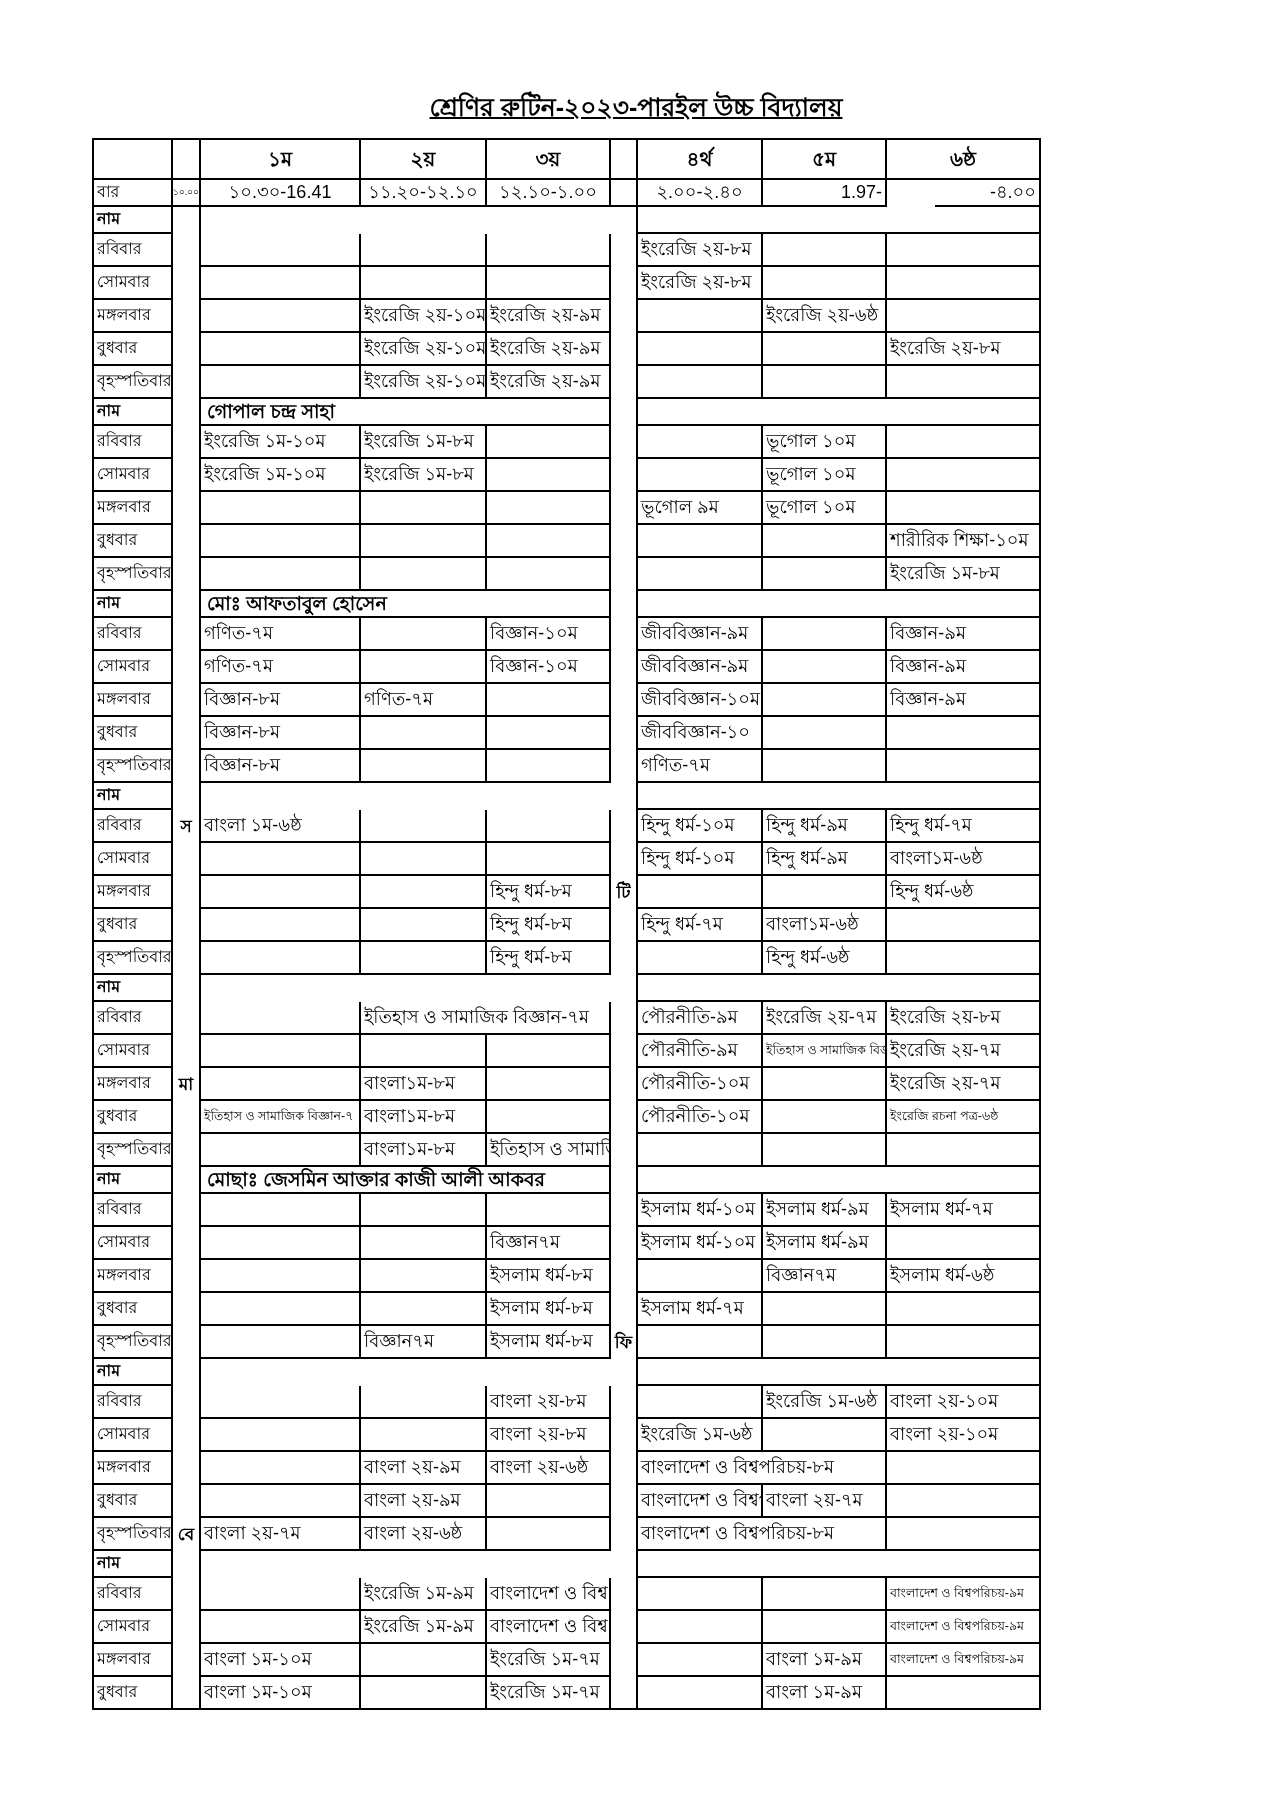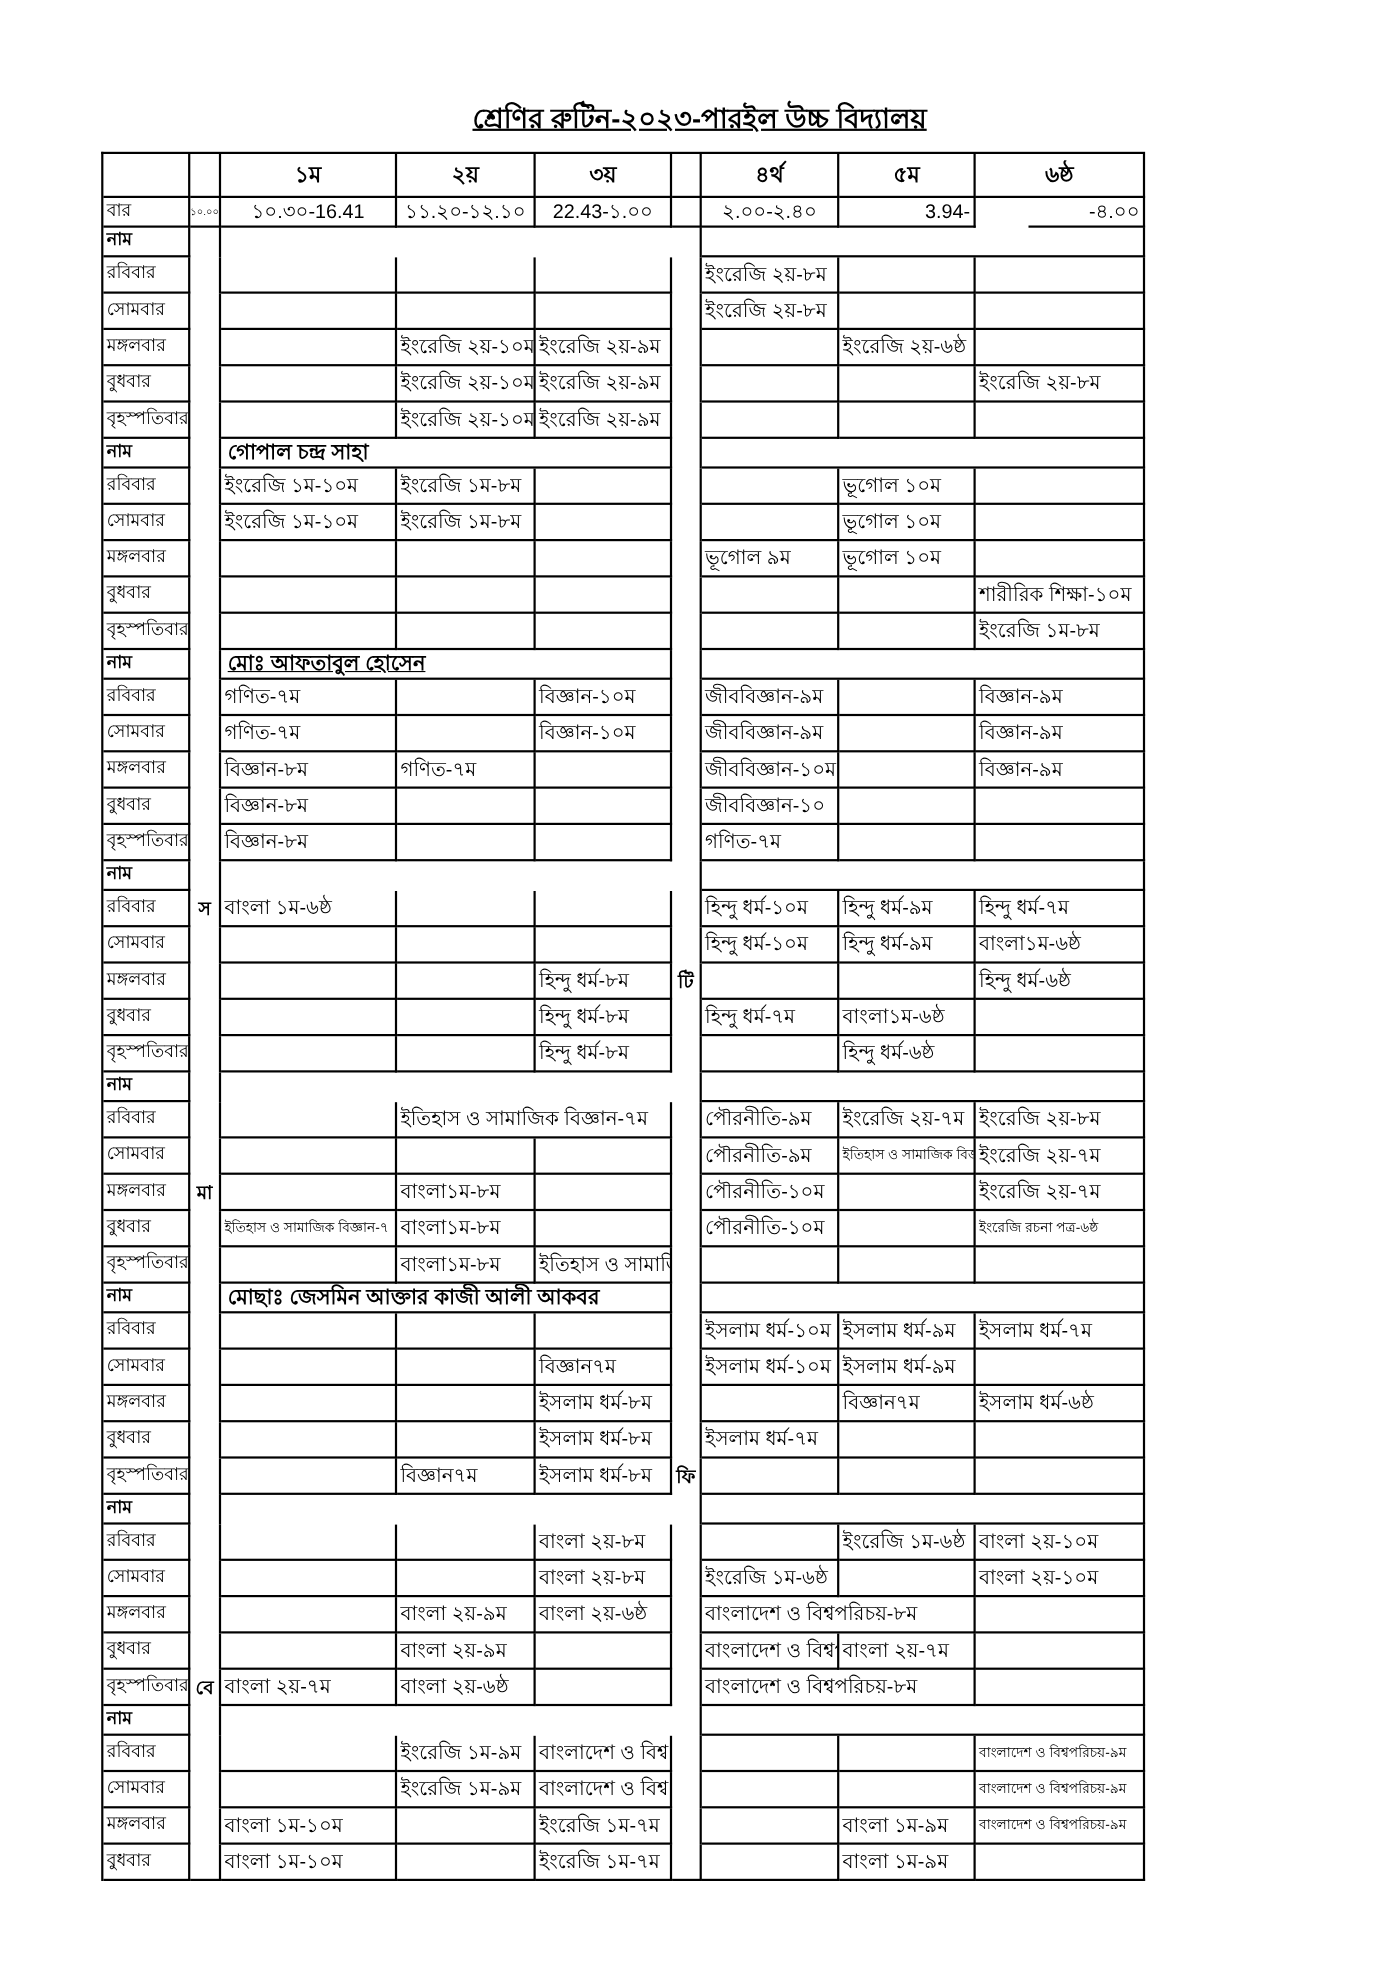--- a/index.html
+++ b/index.html
@@ -73,7 +73,7 @@
     <div class="c narrow hb" style="grid-area: 2 / 6;"></div>
     <div class="c time" style="grid-area: 2 / 3;">১০.৩০-16.41</div>
     <div class="c time" style="grid-area: 2 / 4;">১১.২০-১২.১০</div>
-    <div class="c time" style="grid-area: 2 / 5;">22.43-১.০০</div>
+    <div class="c time" style="grid-area: 2 / 5;">১২.১০-১.০০</div>
     <div class="c time" style="grid-area: 2 / 7;">২.০০-২.৪০</div>
     <div class="c time right" style="grid-area: 2 / 8;">3.94-</div>
     <div class="c time right" style="grid-area: 2 / 9; margin-left: 48px;">-৪.০০</div>

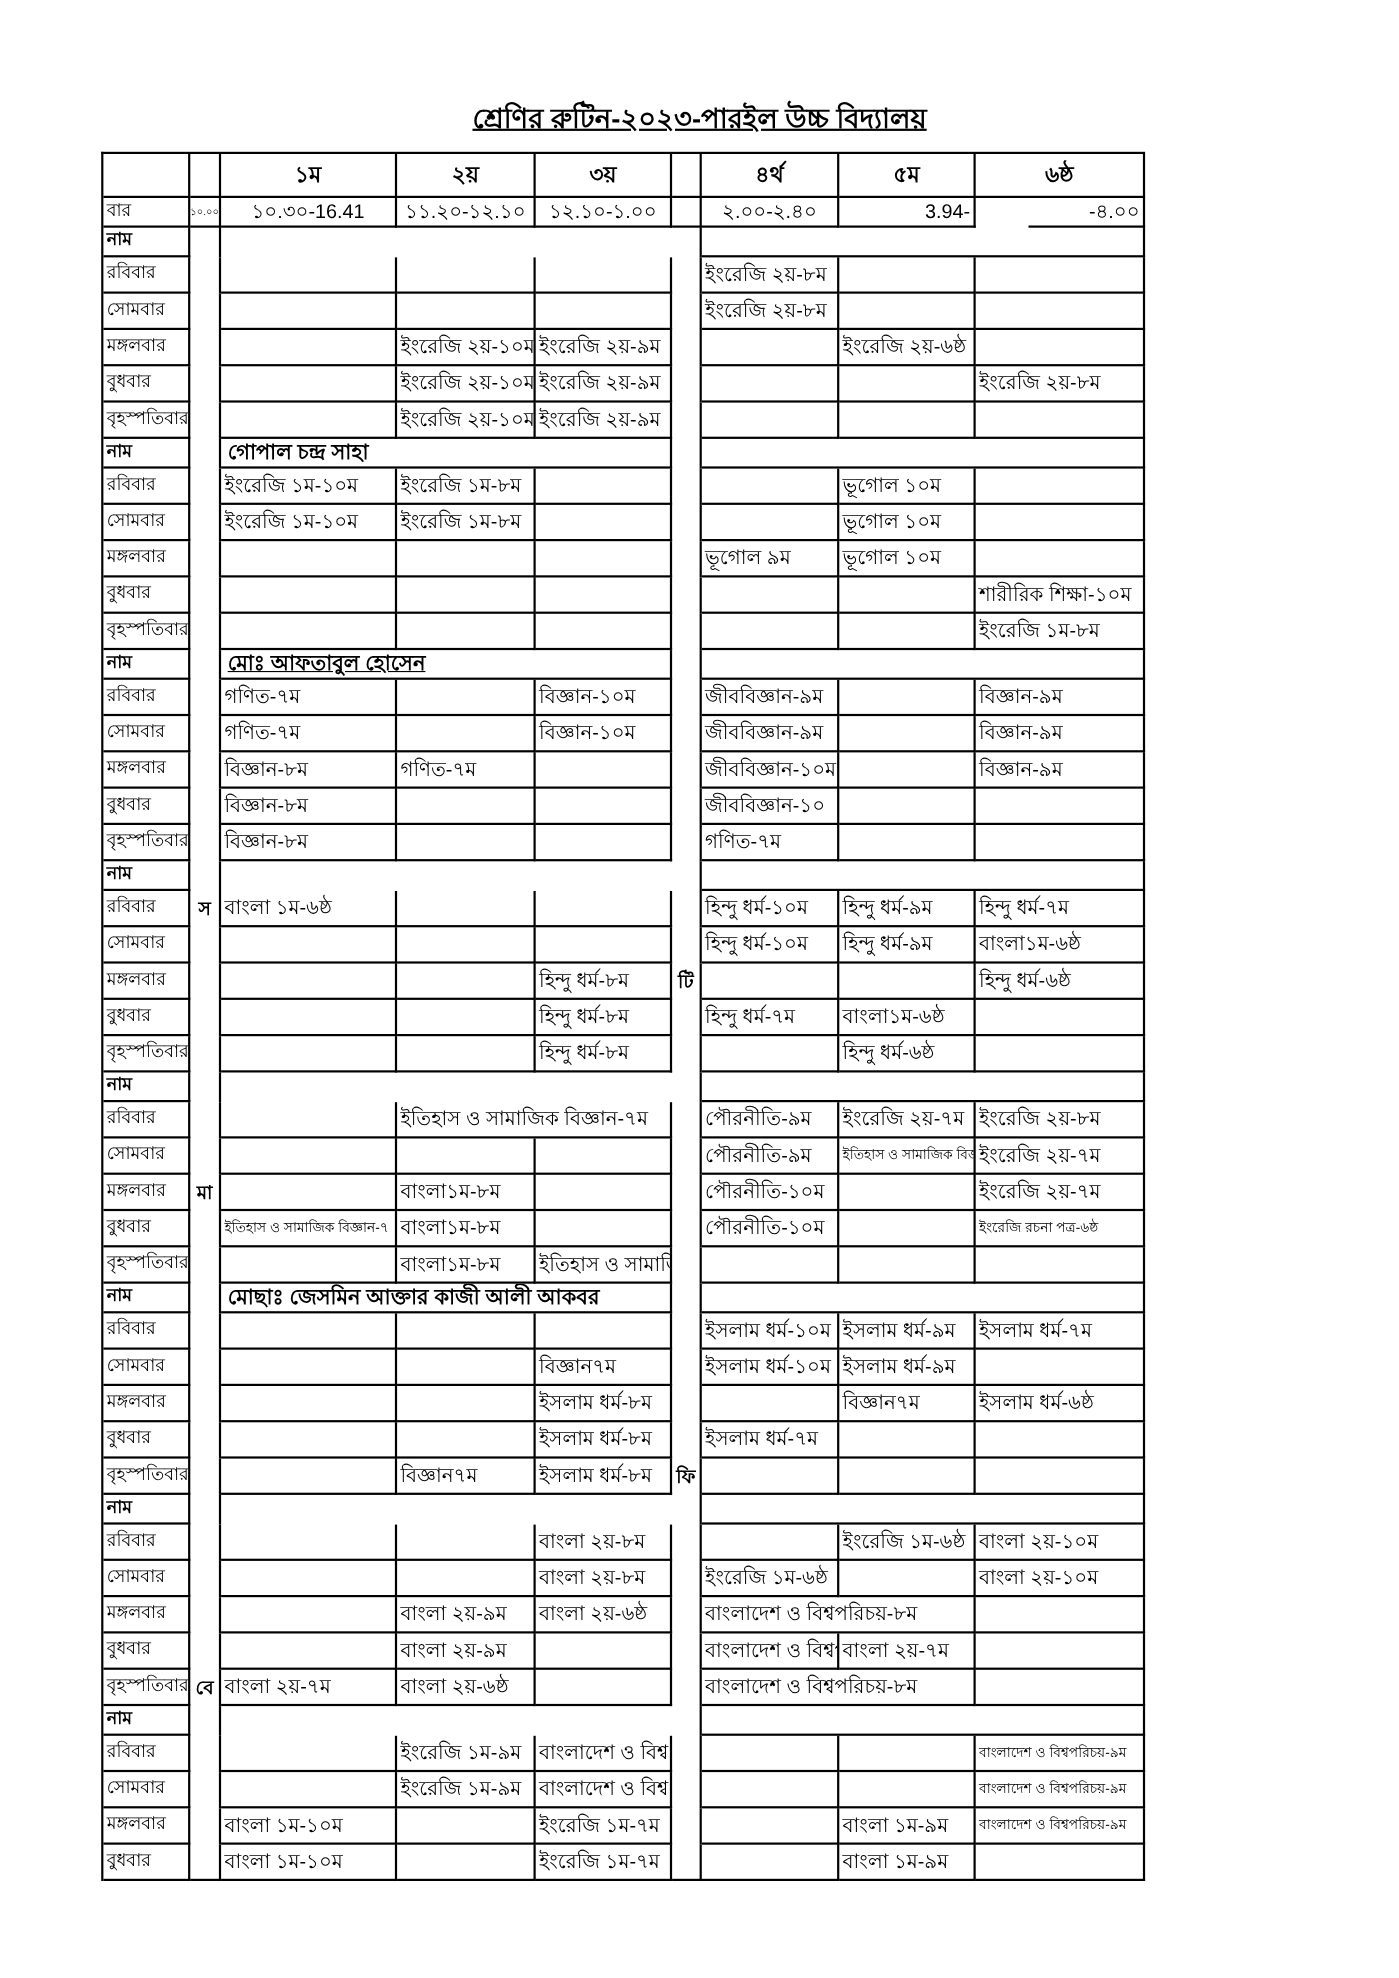--- a/index.html
+++ b/index.html
@@ -75,7 +75,7 @@
     <div class="c time" style="grid-area: 2 / 4;">১১.২০-১২.১০</div>
     <div class="c time" style="grid-area: 2 / 5;">১২.১০-১.০০</div>
     <div class="c time" style="grid-area: 2 / 7;">২.০০-২.৪০</div>
-    <div class="c time right" style="grid-area: 2 / 8;">3.94-</div>
+    <div class="c time right" style="grid-area: 2 / 8;">1.97-</div>
     <div class="c time right" style="grid-area: 2 / 9; margin-left: 48px;">-৪.০০</div>
     <div class="c day bold" style="grid-area: 3 / 1;">নাম</div>
     <div class="c narrow" style="grid-area: 3 / 2;"></div>

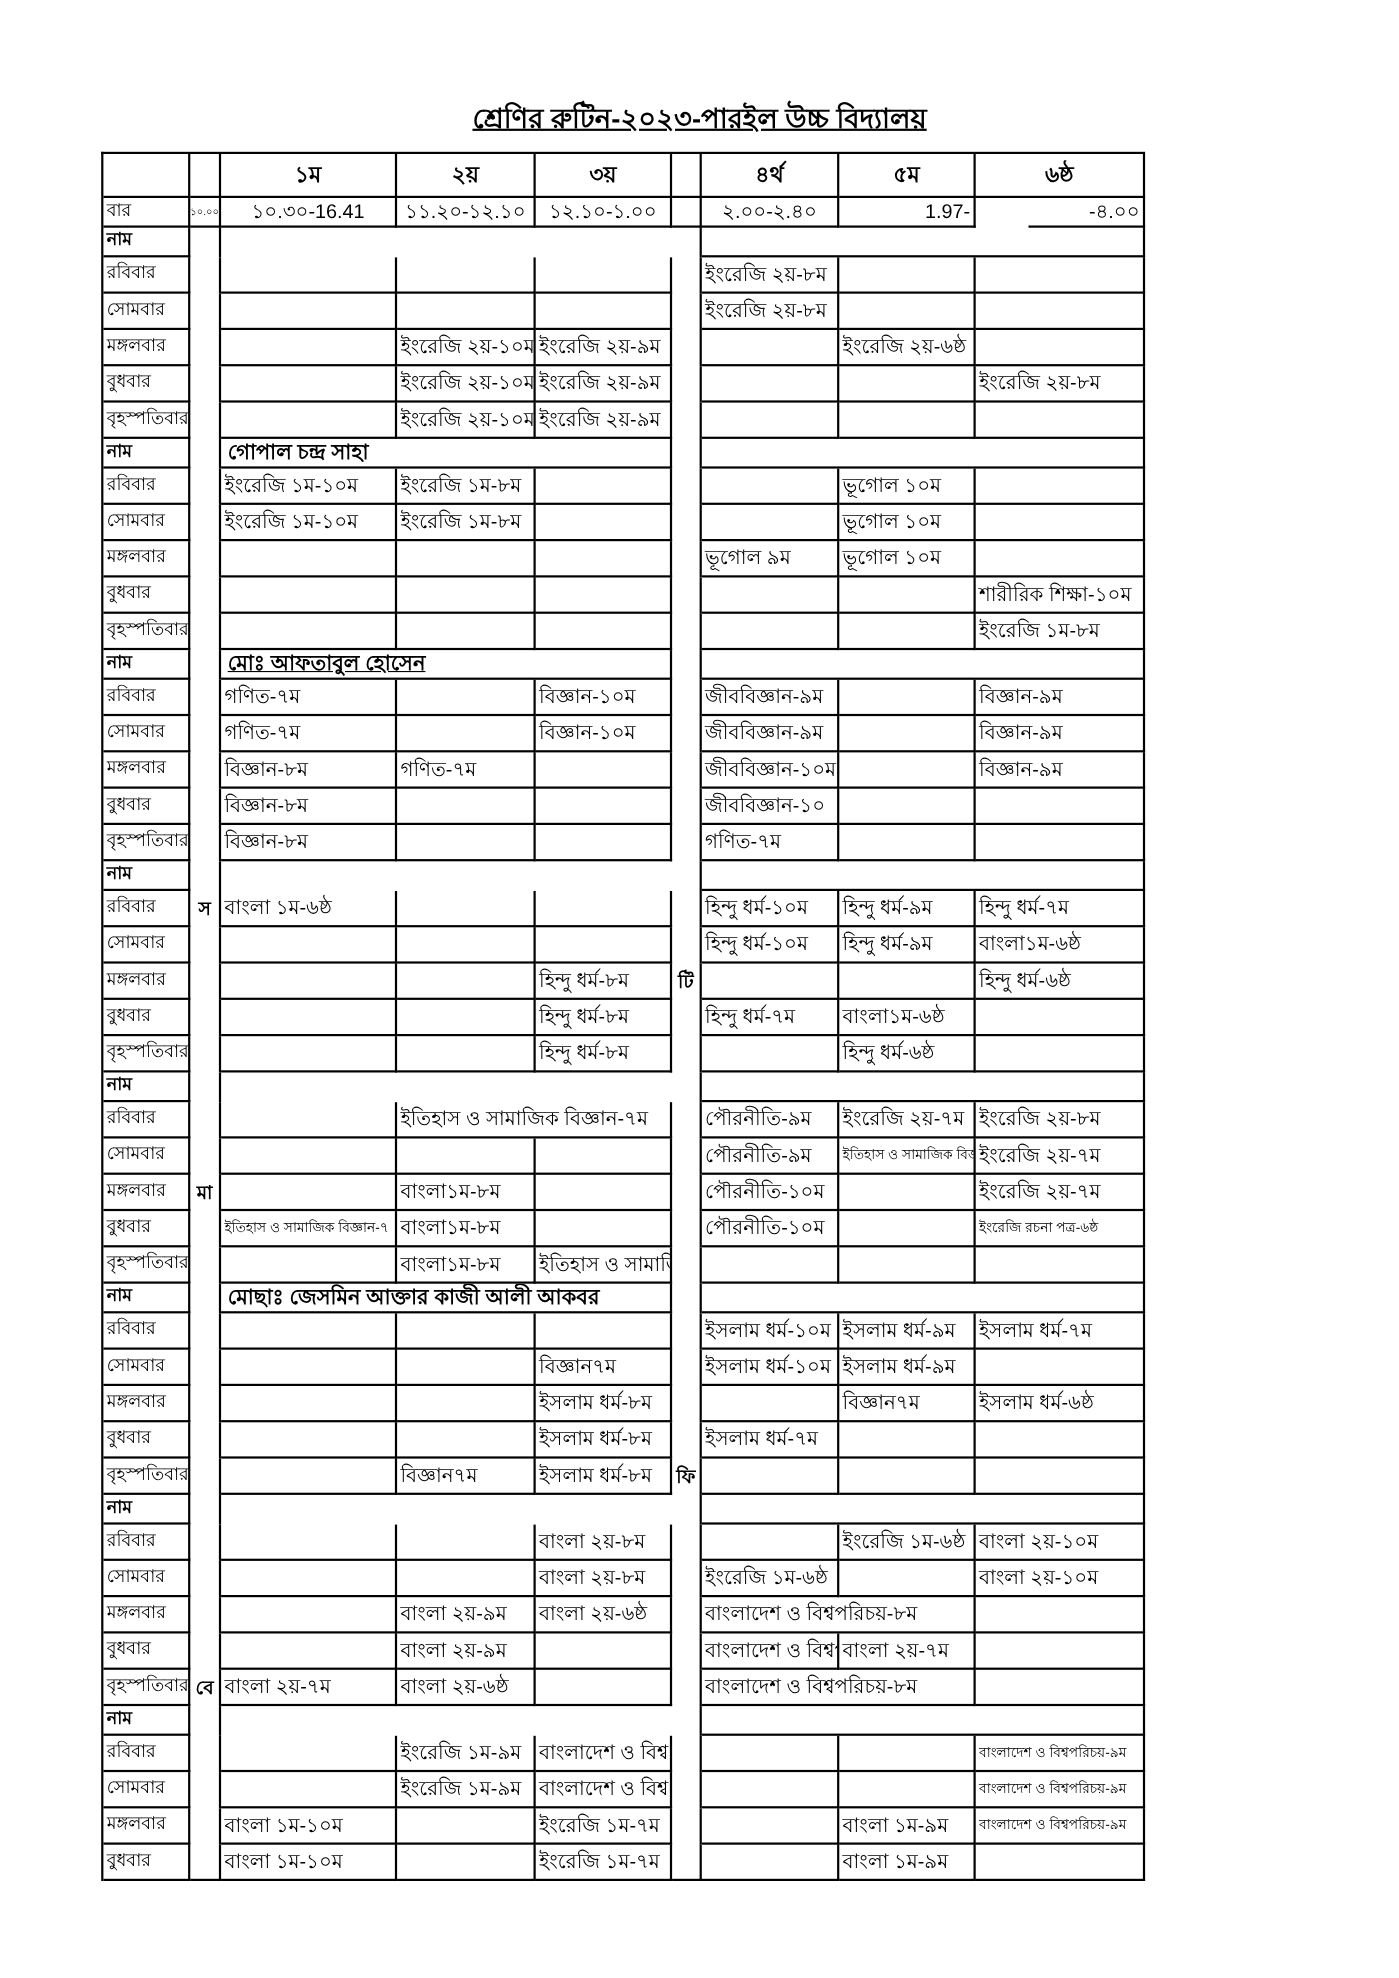--- a/index.html
+++ b/index.html
@@ -178,7 +178,7 @@
     <div class="c narrow" style="grid-area: 14 / 6;"></div>
     <div class="c day bold" style="grid-area: 15 / 1;">নাম</div>
     <div class="c narrow" style="grid-area: 15 / 2;"></div>
-    <div class="c name" style="grid-area: 15 / 3 / auto / span 3; text-decoration: underline;">মোঃ আফতাবুল হোসেন</div>
+    <div class="c name" style="grid-area: 15 / 3 / auto / span 3;">মোঃ আফতাবুল হোসেন</div>
     <div class="c narrow" style="grid-area: 15 / 6;"></div>
     <div class="c" style="grid-area: 15 / 7 / auto / span 3;"></div>
     <div class="c day" style="grid-area: 16 / 1;">রবিবার</div>

